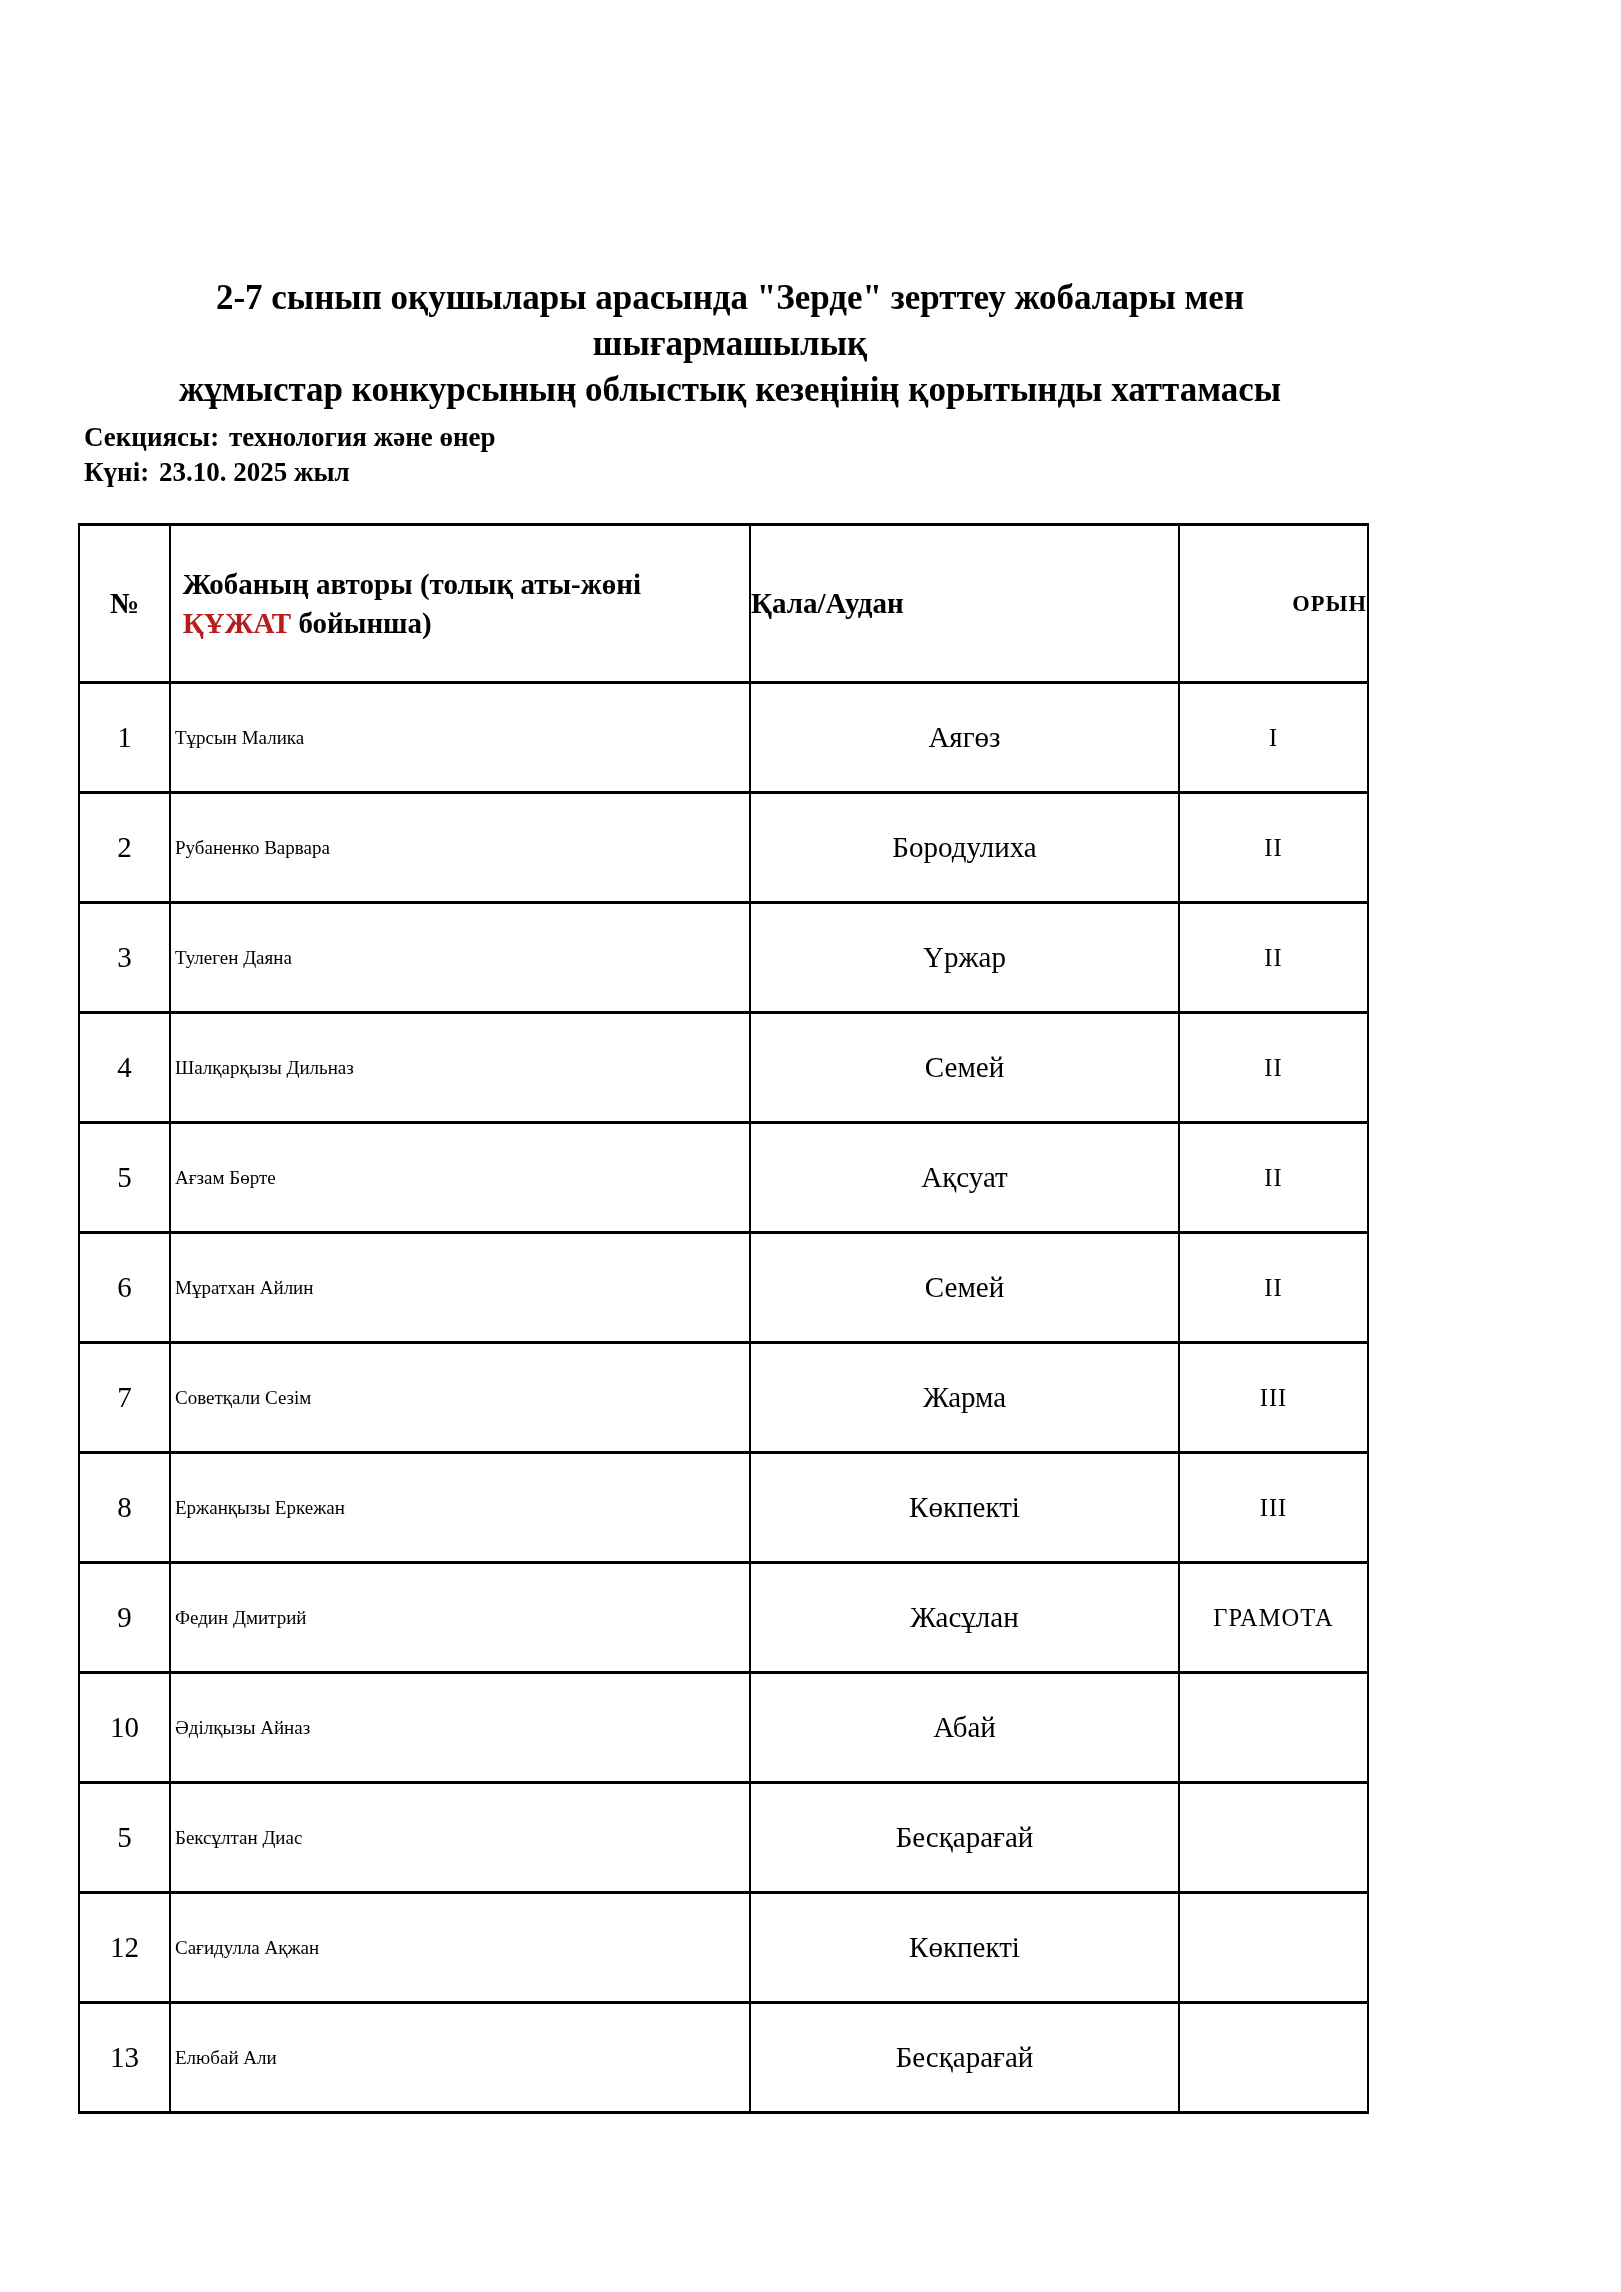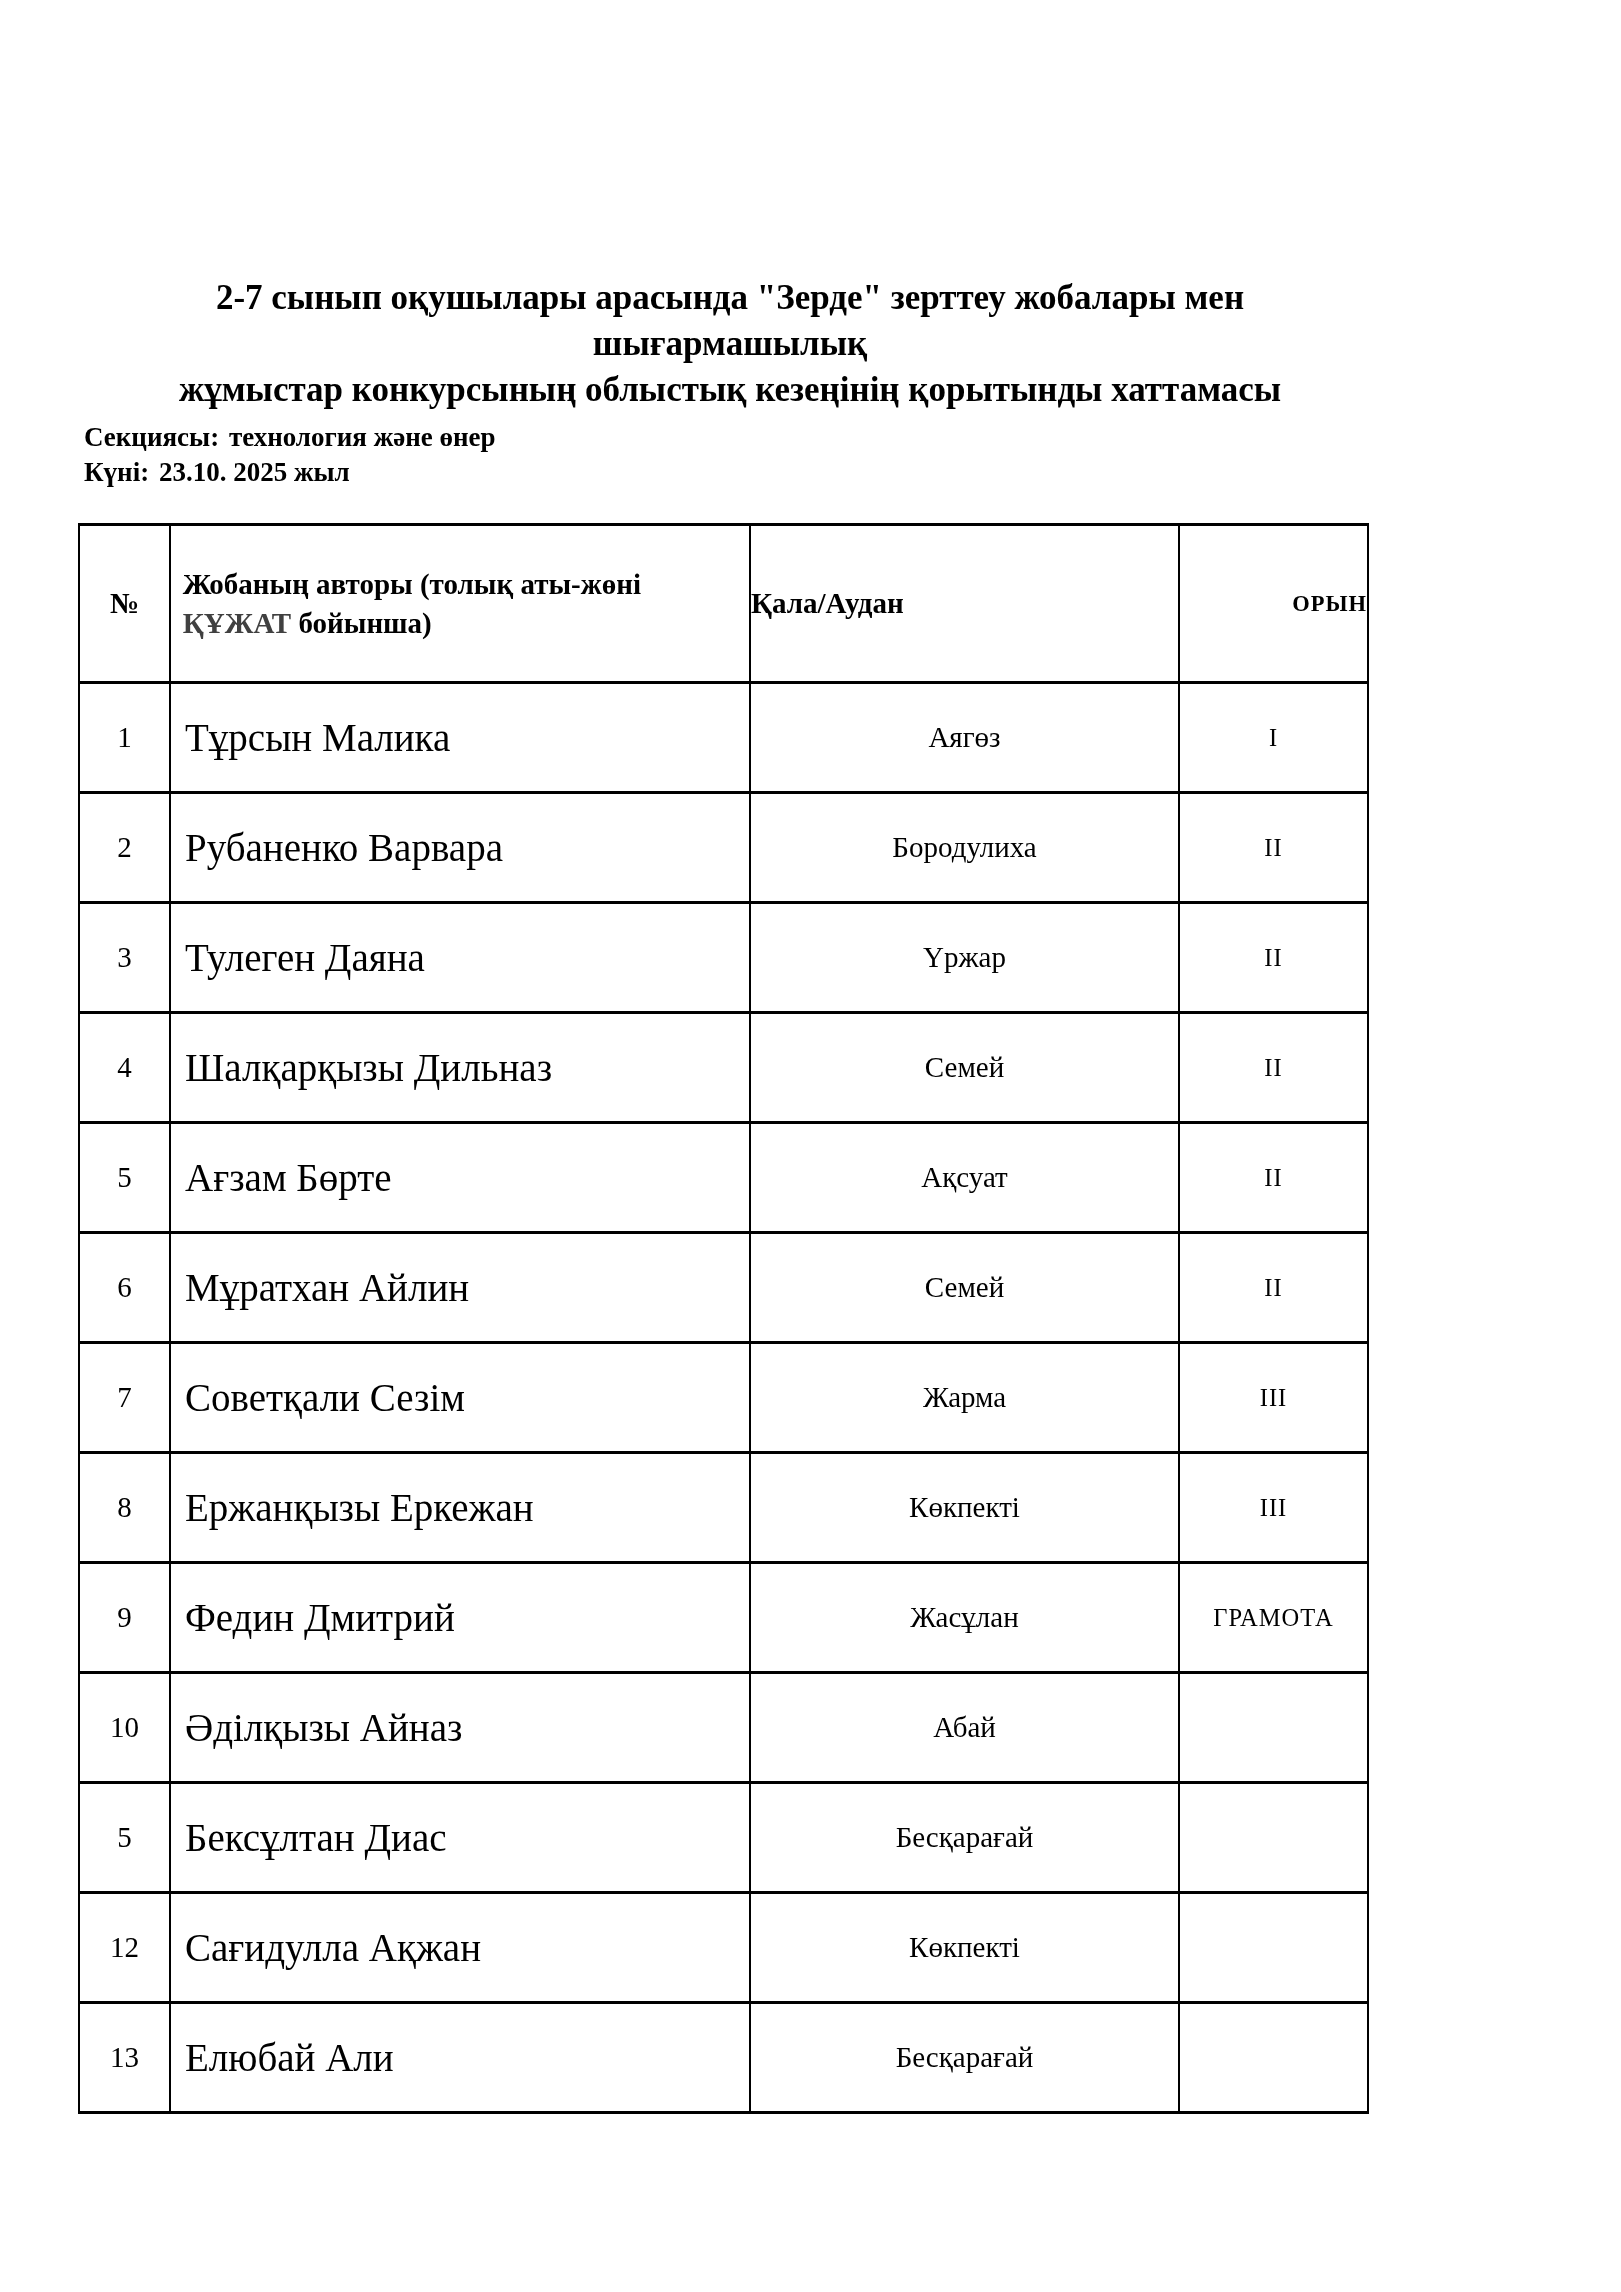--- a/index.html
+++ b/index.html
@@ -85,7 +85,7 @@
     <thead>
       <tr>
         <th class="col-num">№</th>
-        <th class="col-author"><span>Жобаның авторы (толық аты-жөні </span><span class="red-accent" style="color: #404040;">ҚҰЖАТ</span><span> бойынша)</span></th>
+        <th class="col-author"><span>Жобаның авторы (толық аты-жөні </span><span class="red-accent" style="color: #b91c1c;">ҚҰЖАТ</span><span> бойынша)</span></th>
         <th class="col-city">Қала/Аудан</th>
         <th class="col-place">ОРЫН</th>
       </tr>

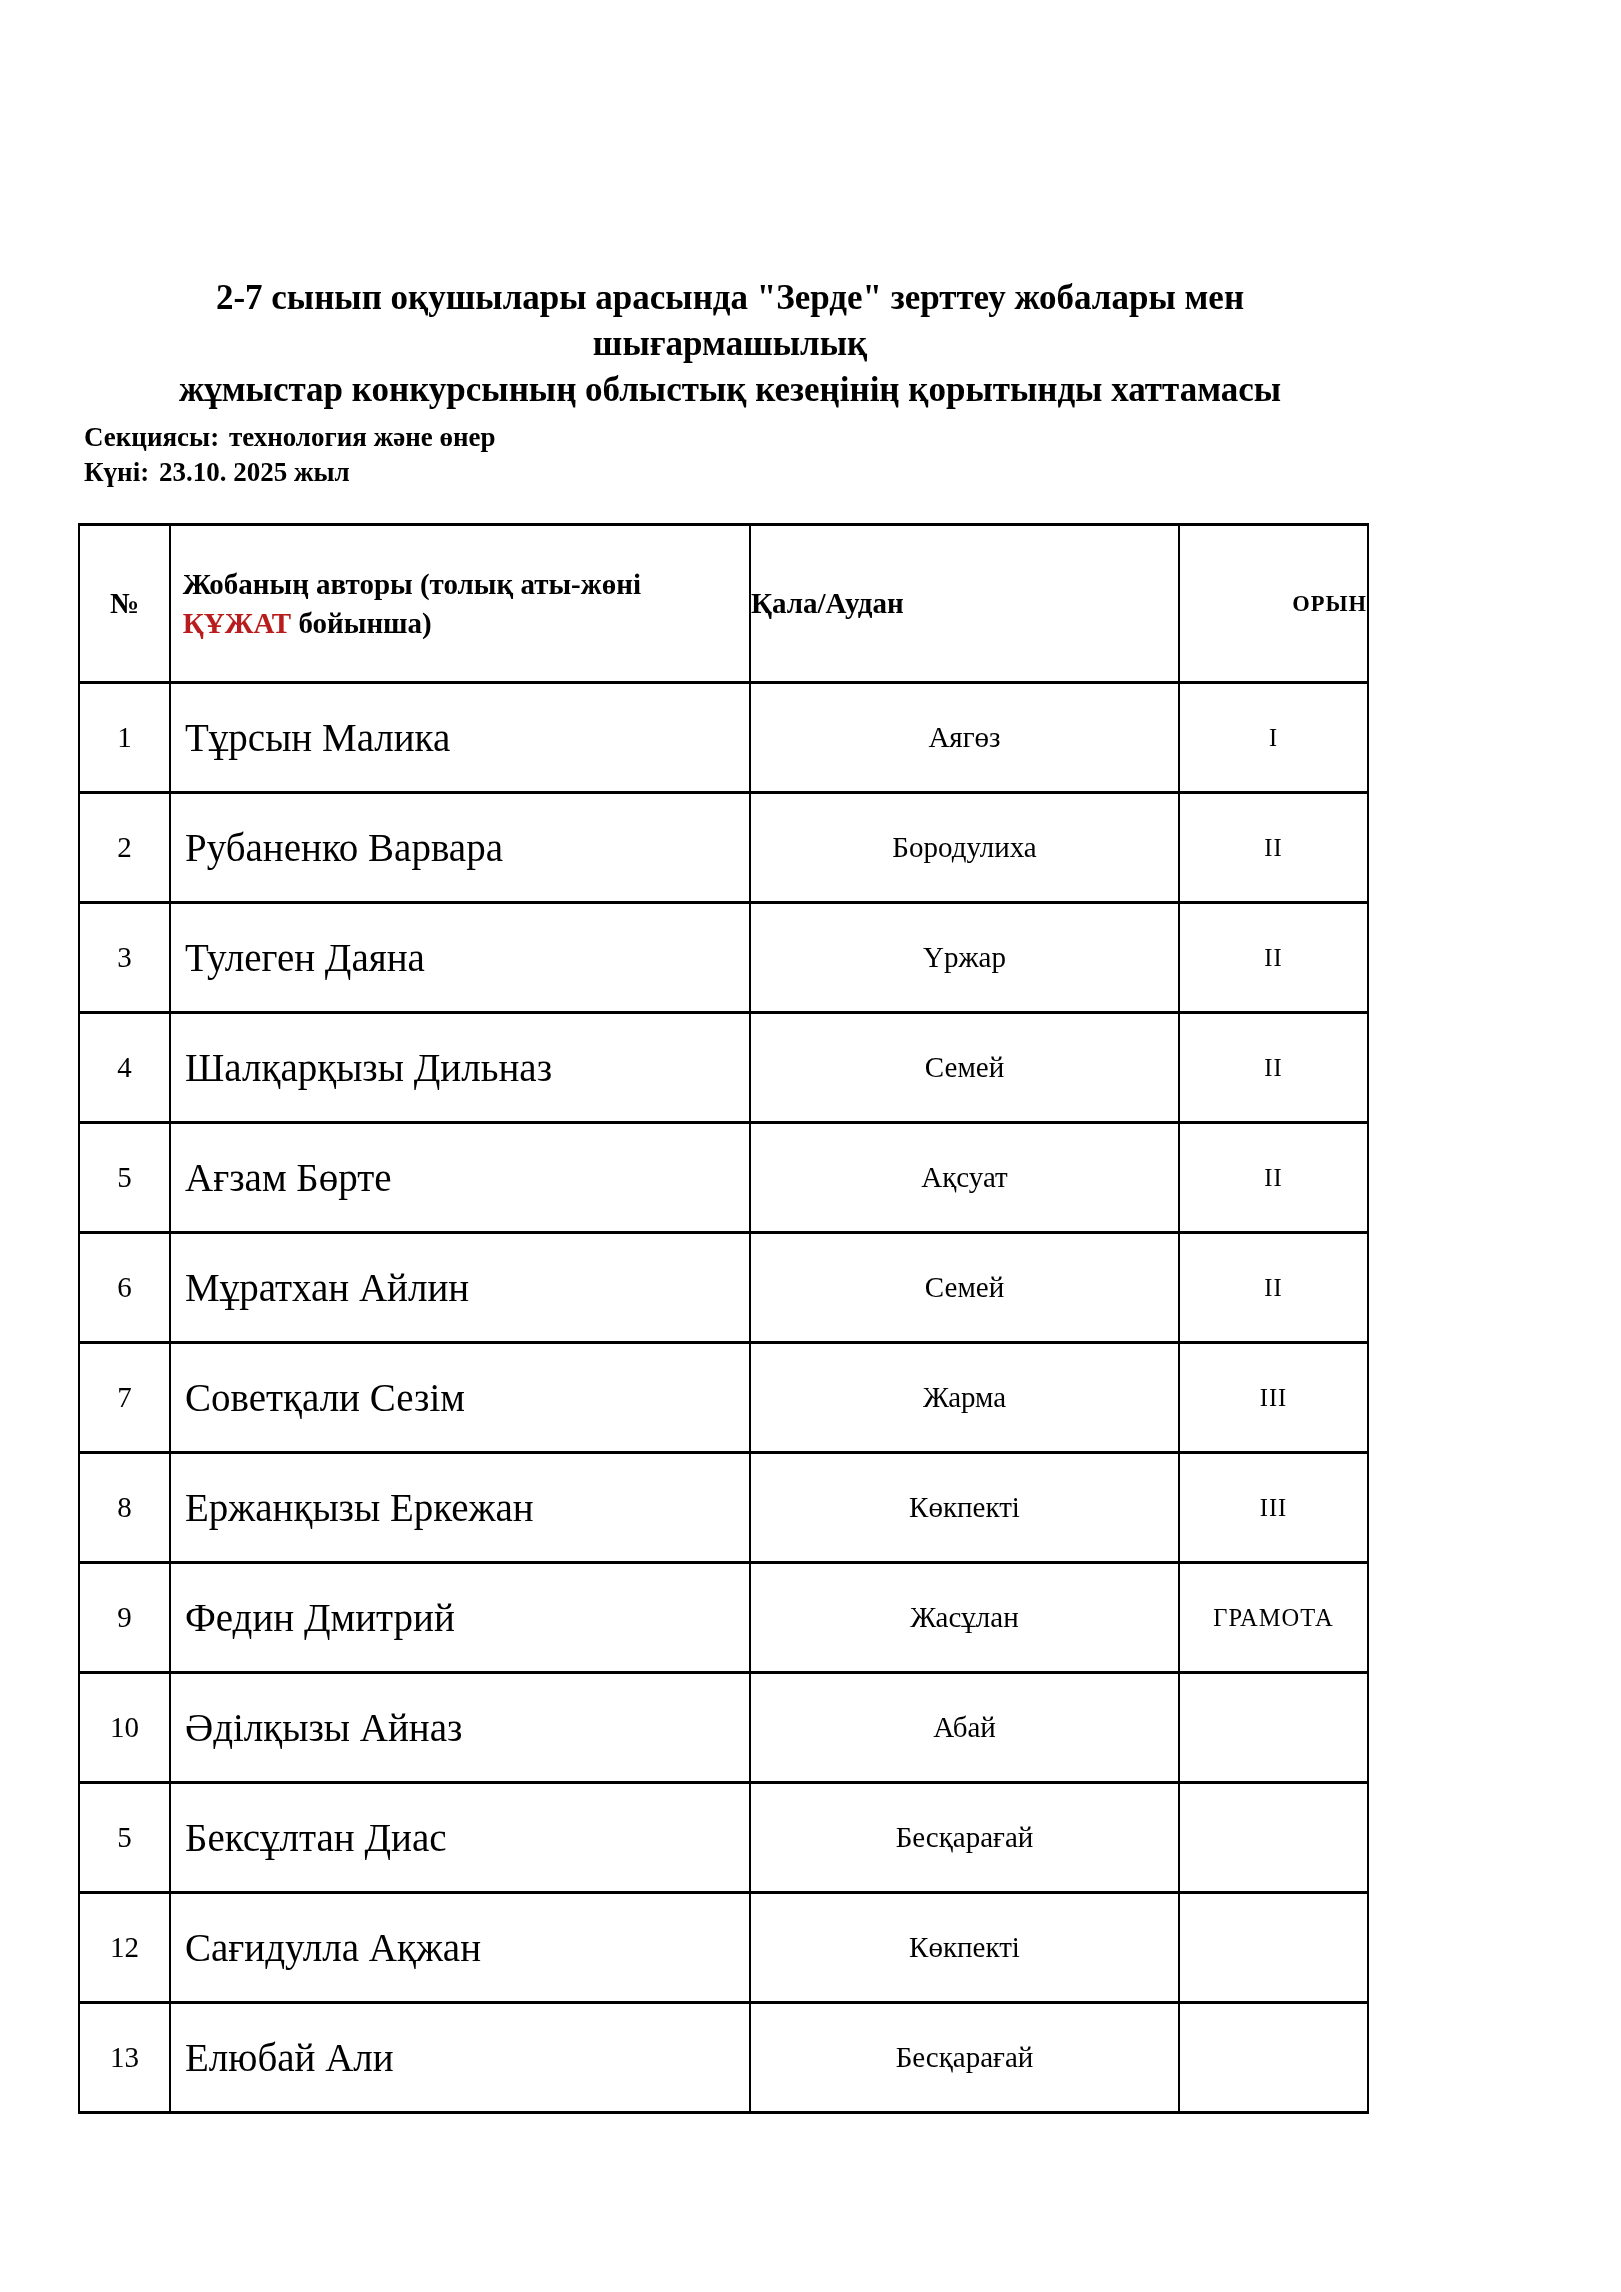--- a/index.html
+++ b/index.html
@@ -56,7 +56,7 @@
   th.col-place { text-align: right; font-size: 22.5px; letter-spacing: 1px; }
 
   td.cell-num { text-align: center; font-size: 29px; }
-  td.cell-author { text-align: left; padding-left: 14px; padding-right: 9.8px; font-size: 39px; }
+  td.cell-author { text-align: left; padding-left: 4px; padding-right: 9.8px; font-size: 19px; }
   td.cell-city { text-align: center; font-size: 29px; margin-top: 40px; }
   td.cell-place { text-align: center; font-size: 24.5px; letter-spacing: 1px; }
 </style>

